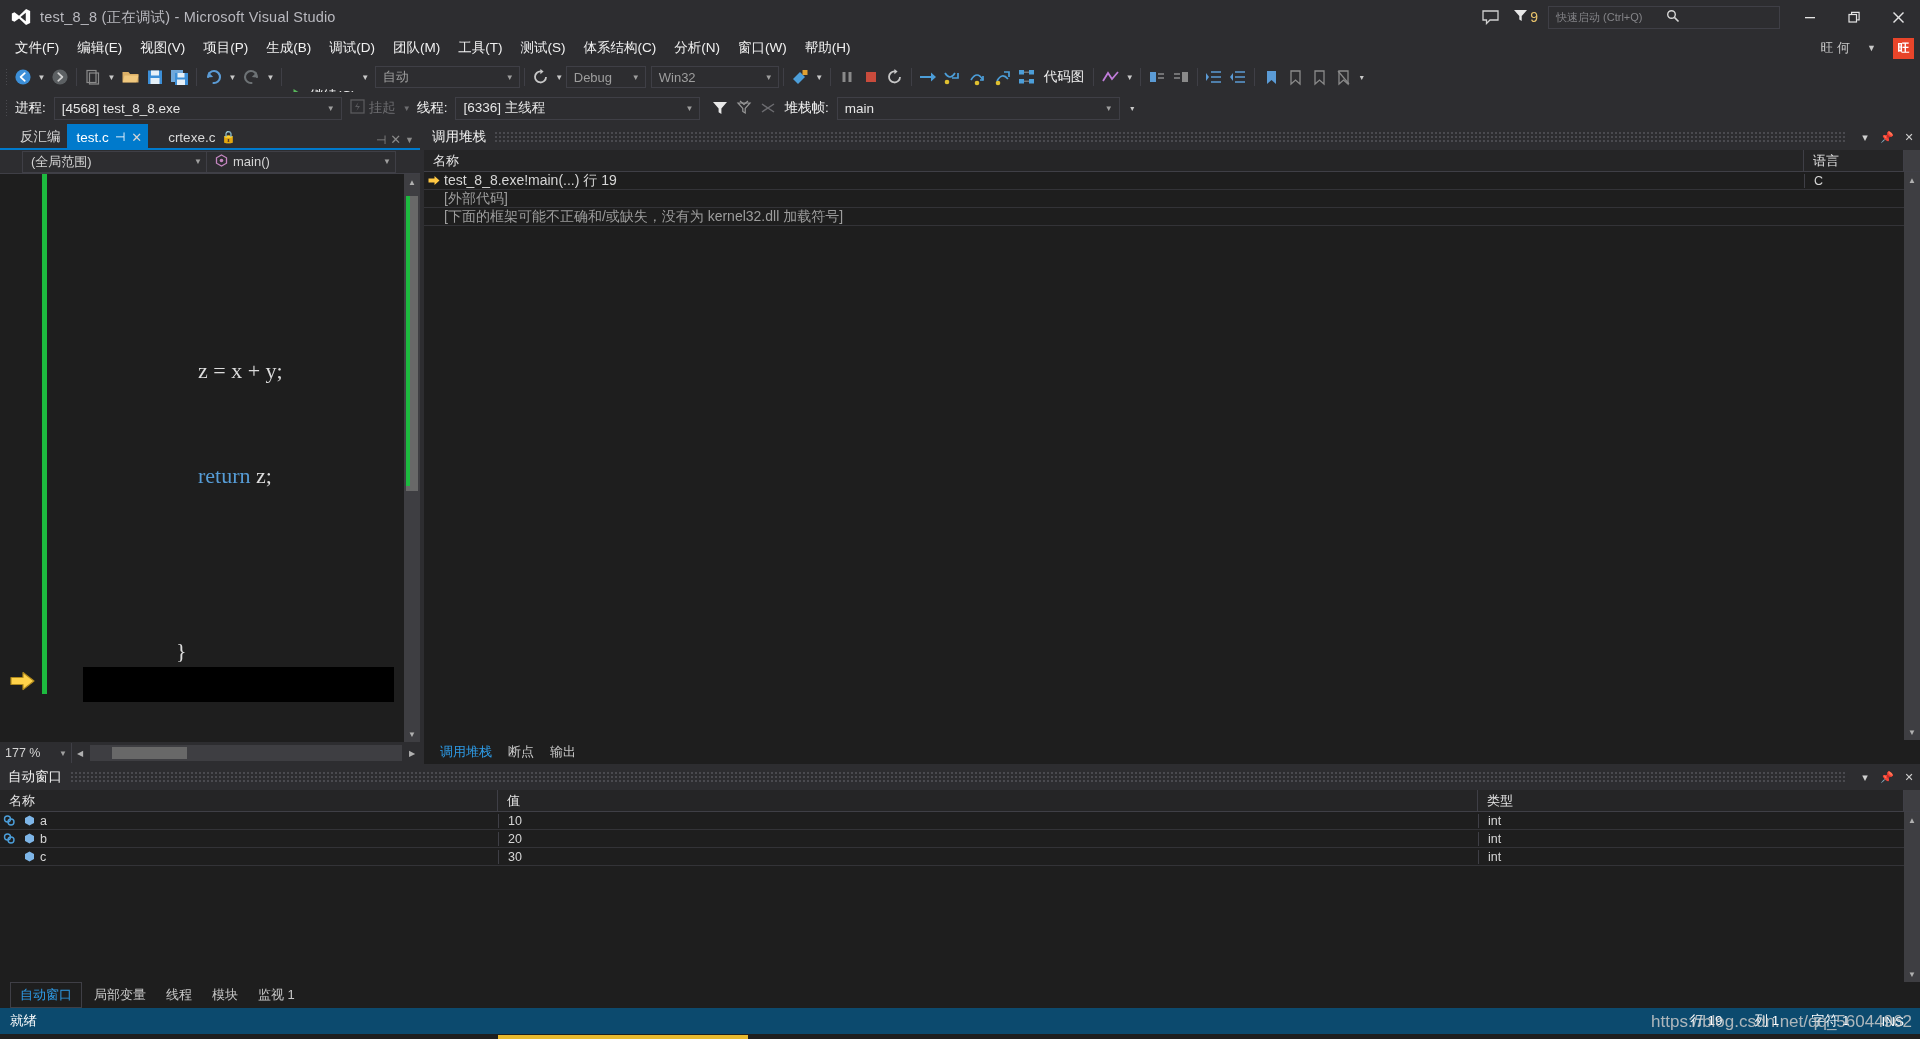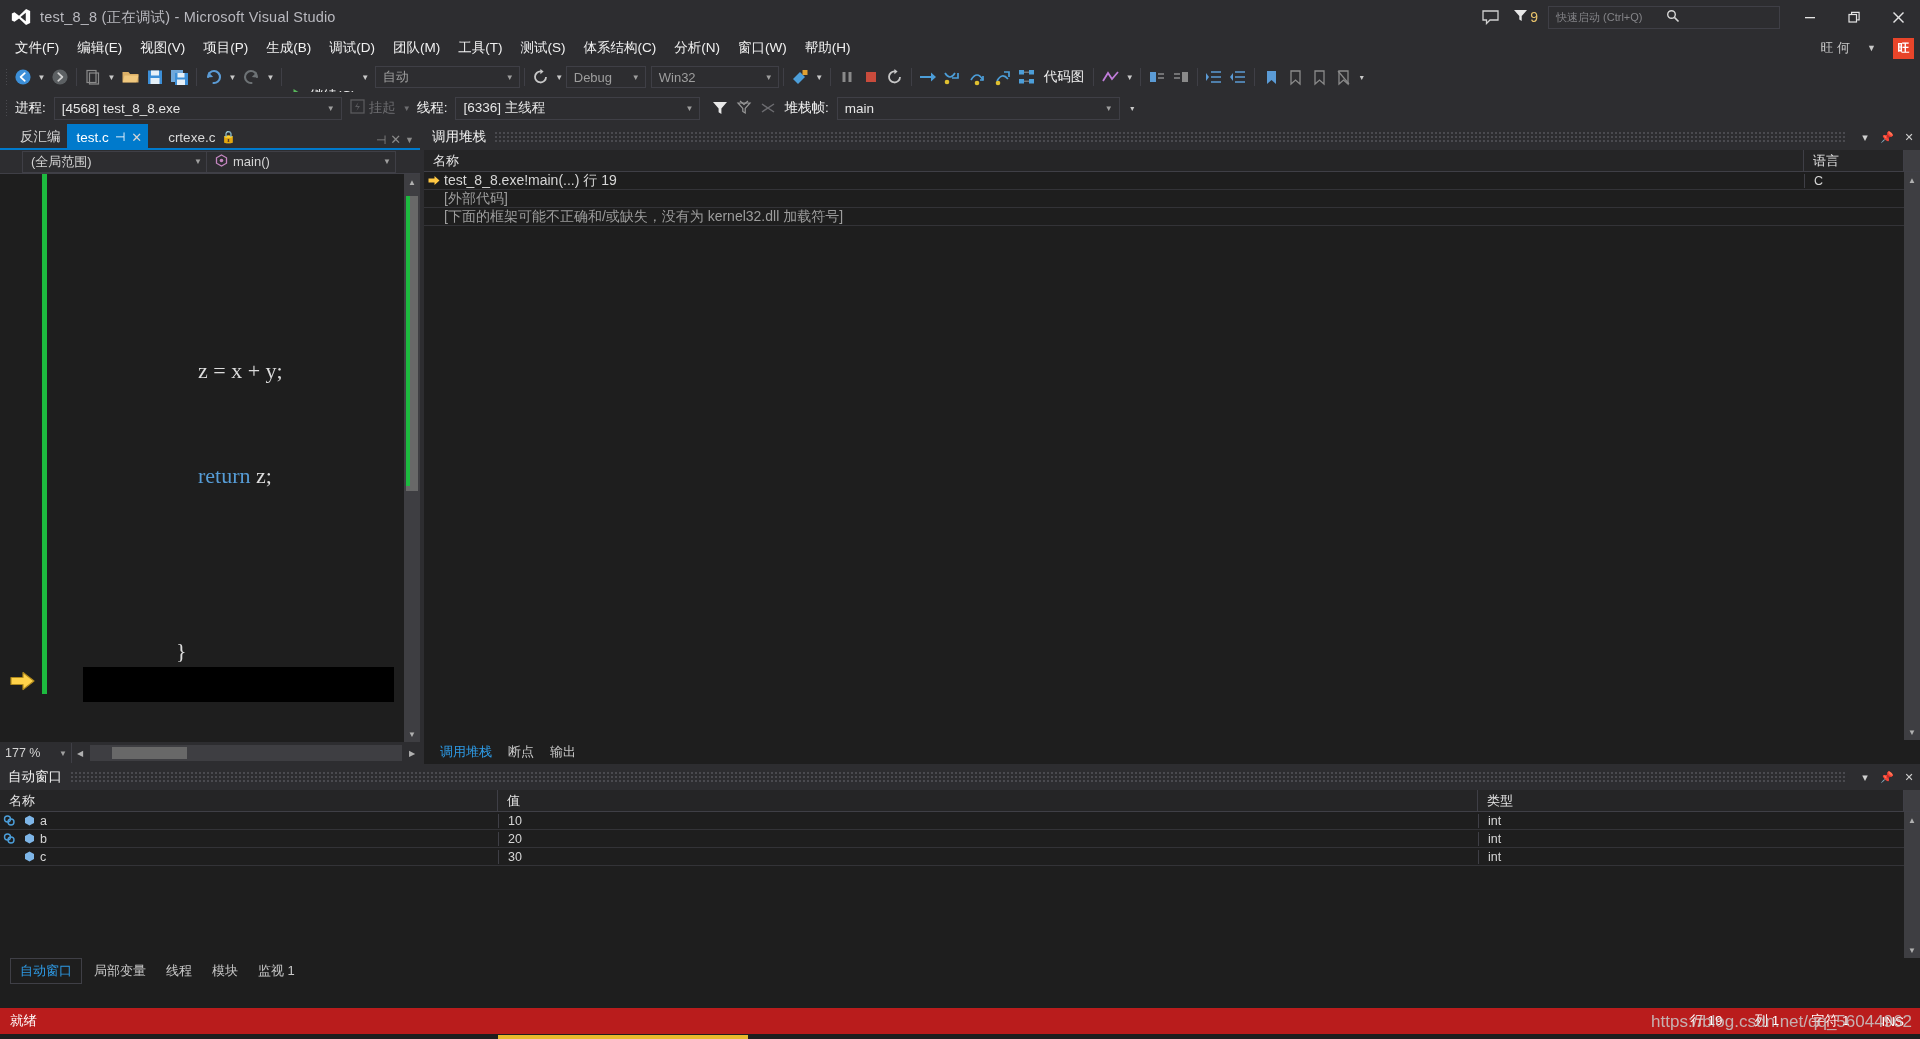--- a/index.html
+++ b/index.html
@@ -181,8 +181,8 @@
 
   
   .statusbar {
-    height:26px; background:#b91c1c; display:flex; align-items:center; flex:0 0 26px;
-    color:#FFFFFF; font-size:13.5px; position:relative;margin-top:24px;
+    height:26px; background:#0c4a6e; display:flex; align-items:center; flex:0 0 26px;
+    color:#FFFFFF; font-size:13.5px; position:relative;
   }
   .sb-ready { padding-left:10px; }
   .sb-right { margin-left:auto; display:flex; align-items:center; }

